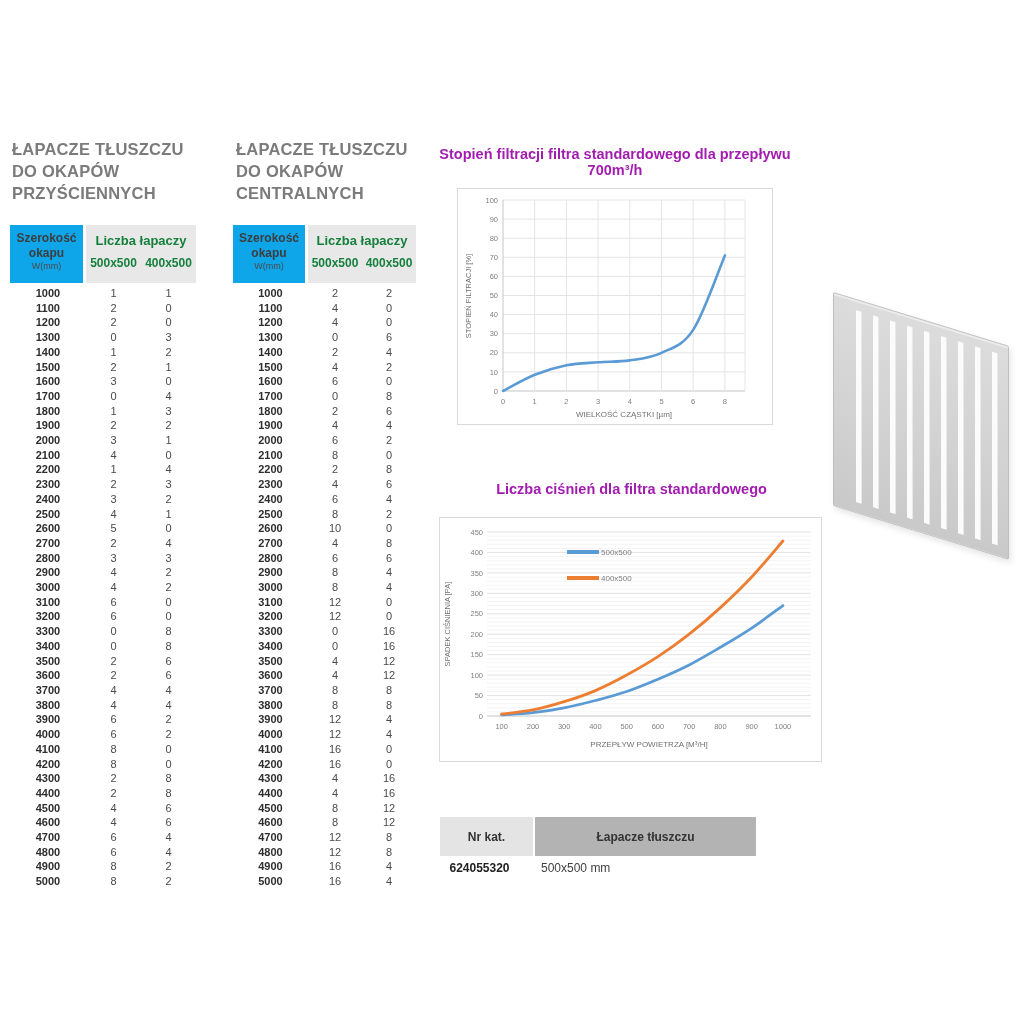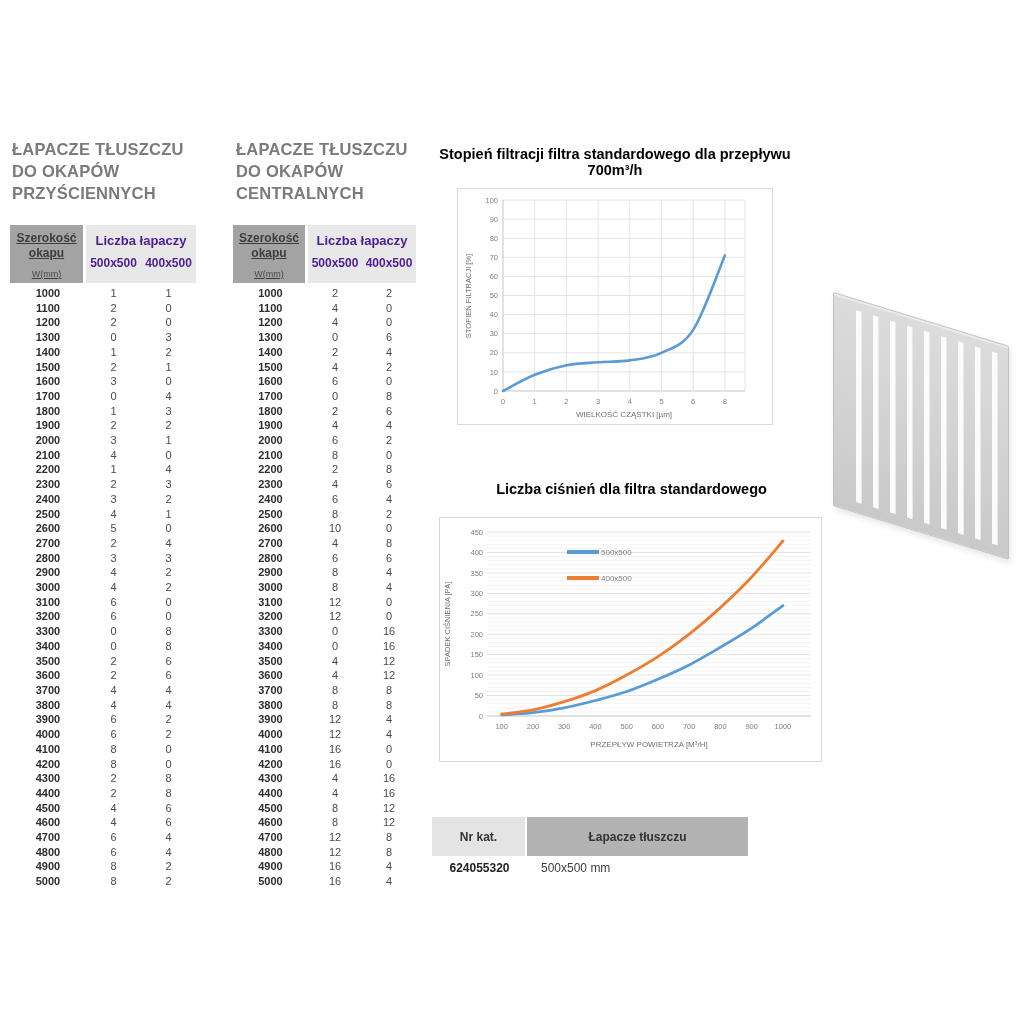--- a/index.html
+++ b/index.html
@@ -33,7 +33,7 @@
   .trow .n{color:#4a4a4a;text-align:center;}
 
   
-  .chart-title{position:absolute;text-align:center;font-size:14.5px;font-weight:600;color:#000000;}
+  .chart-title{position:absolute;text-align:center;font-size:14.5px;font-weight:600;color:#a21caf;}
   #chart1-title{left:420px;top:146px;width:390px;}
   #chart2-title{left:440px;top:481px;width:383px;}
   #chart1{position:absolute;left:457px;top:188px;}

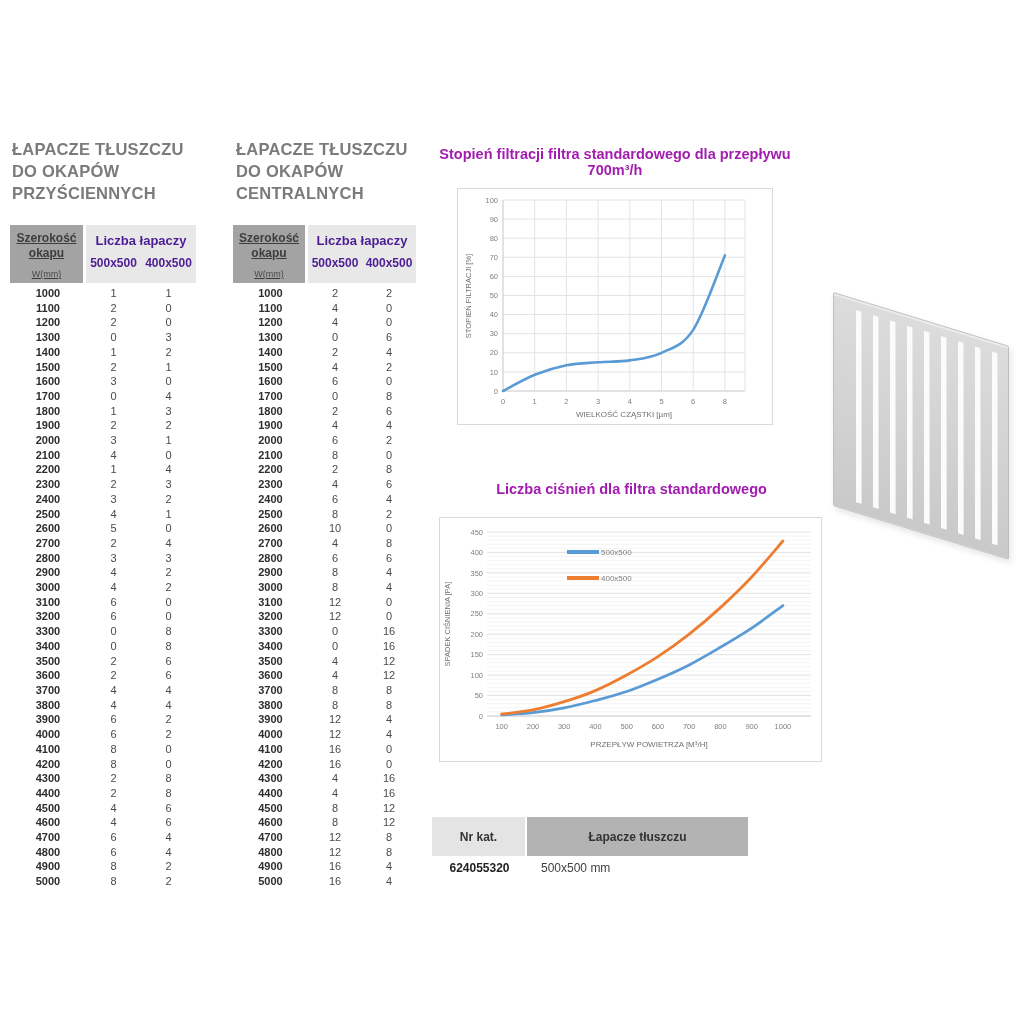--- a/index.html
+++ b/index.html
@@ -20,7 +20,7 @@
   .lt-head{display:grid;column-gap:3px;height:58px;margin-bottom:3px;}
   #wall-table .lt-head{grid-template-columns:73px 110px;}
   #central-table .lt-head{grid-template-columns:72px 108px;}
-  .c1h{background:#a3a3a3;text-align:center;color:#3d3d3d;padding-top:6px;text-decoration:underline;}
+  .c1h{background:#0ea5e9;text-align:center;color:#3d3d3d;padding-top:6px;}
   .c1h .l1{font-size:12px;font-weight:600;line-height:15px;}
   .c1h .l2{font-size:9px;line-height:11px;color:#4a4a4a;margin-top:8px;}
   .grp{background:#e8e8e8;text-align:center;color:#4c1d95;padding-top:5px;}

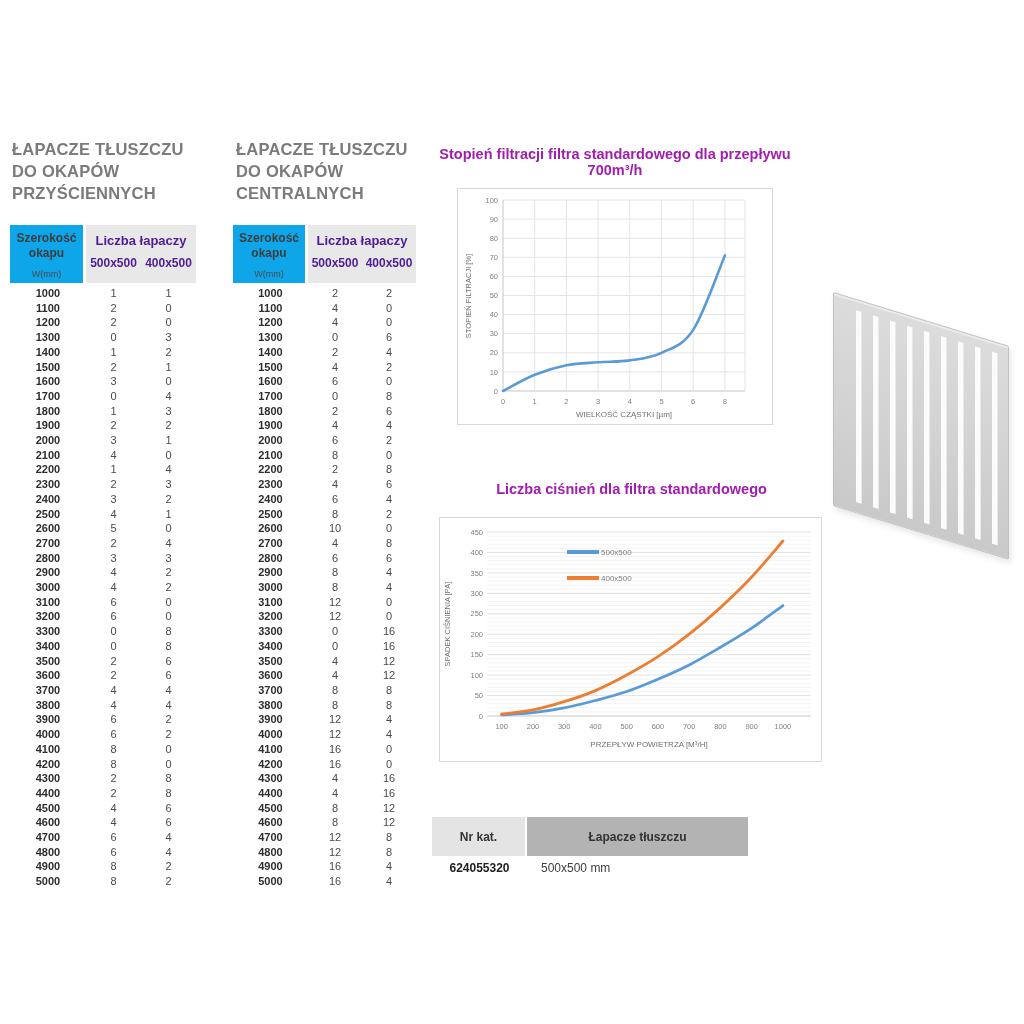--- a/index.html
+++ b/index.html
@@ -23,7 +23,7 @@
   .c1h{background:#0ea5e9;text-align:center;color:#3d3d3d;padding-top:6px;}
   .c1h .l1{font-size:12px;font-weight:600;line-height:15px;}
   .c1h .l2{font-size:9px;line-height:11px;color:#4a4a4a;margin-top:8px;}
-  .grp{background:#e8e8e8;text-align:center;color:#4c1d95;padding-top:5px;}
+  .grp{background:#e8e8e8;text-align:center;color:#15803d;padding-top:5px;}
   .grp .gt{font-size:13px;font-weight:600;line-height:22px;}
   .sub-row{display:grid;grid-template-columns:1fr 1fr;font-size:12px;font-weight:600;line-height:22px;}
   .tbody .trow{display:grid;line-height:14.7px;font-size:11px;}

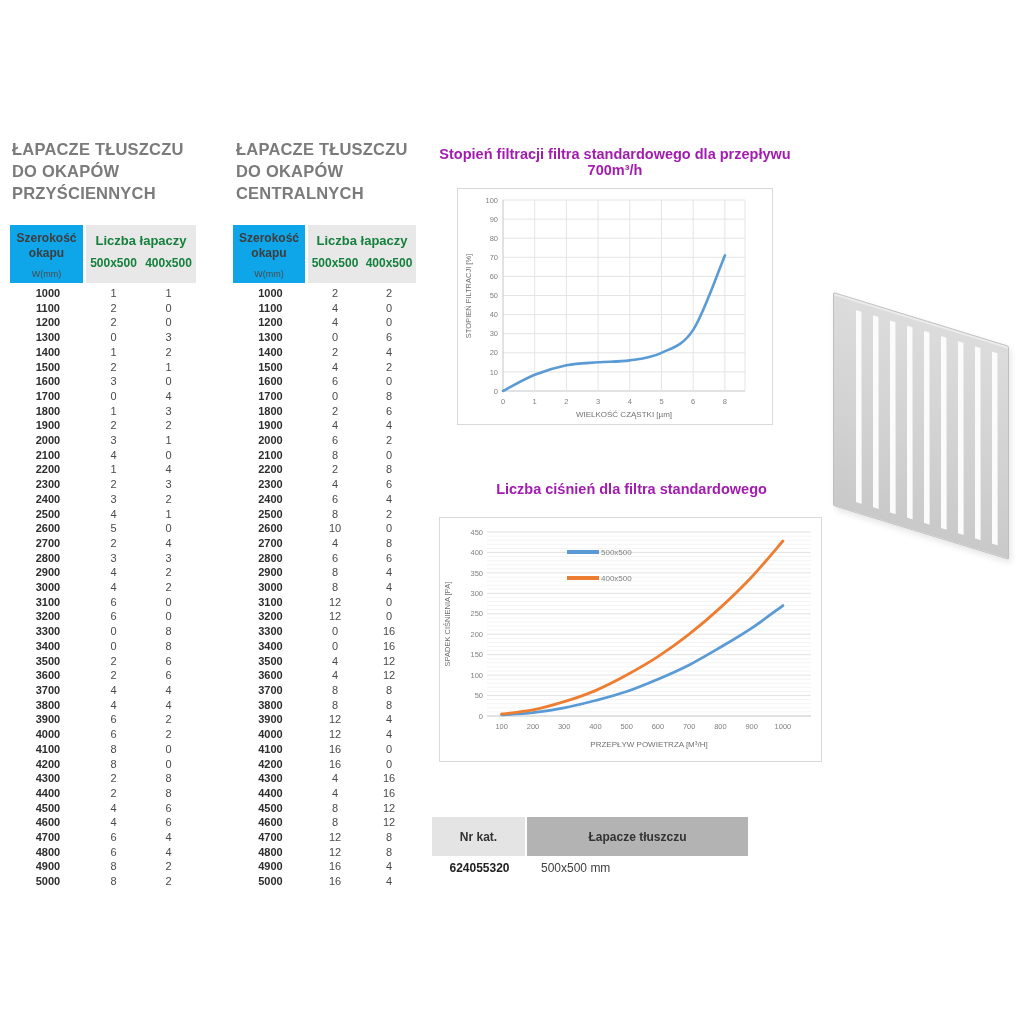--- a/index.html
+++ b/index.html
@@ -22,7 +22,7 @@
   #central-table .lt-head{grid-template-columns:72px 108px;}
   .c1h{background:#0ea5e9;text-align:center;color:#3d3d3d;padding-top:6px;}
   .c1h .l1{font-size:12px;font-weight:600;line-height:15px;}
-  .c1h .l2{font-size:9px;line-height:11px;color:#4a4a4a;margin-top:8px;}
+  .c1h .l2{font-size:9px;line-height:11px;color:#4a4a4a;}
   .grp{background:#e8e8e8;text-align:center;color:#15803d;padding-top:5px;}
   .grp .gt{font-size:13px;font-weight:600;line-height:22px;}
   .sub-row{display:grid;grid-template-columns:1fr 1fr;font-size:12px;font-weight:600;line-height:22px;}

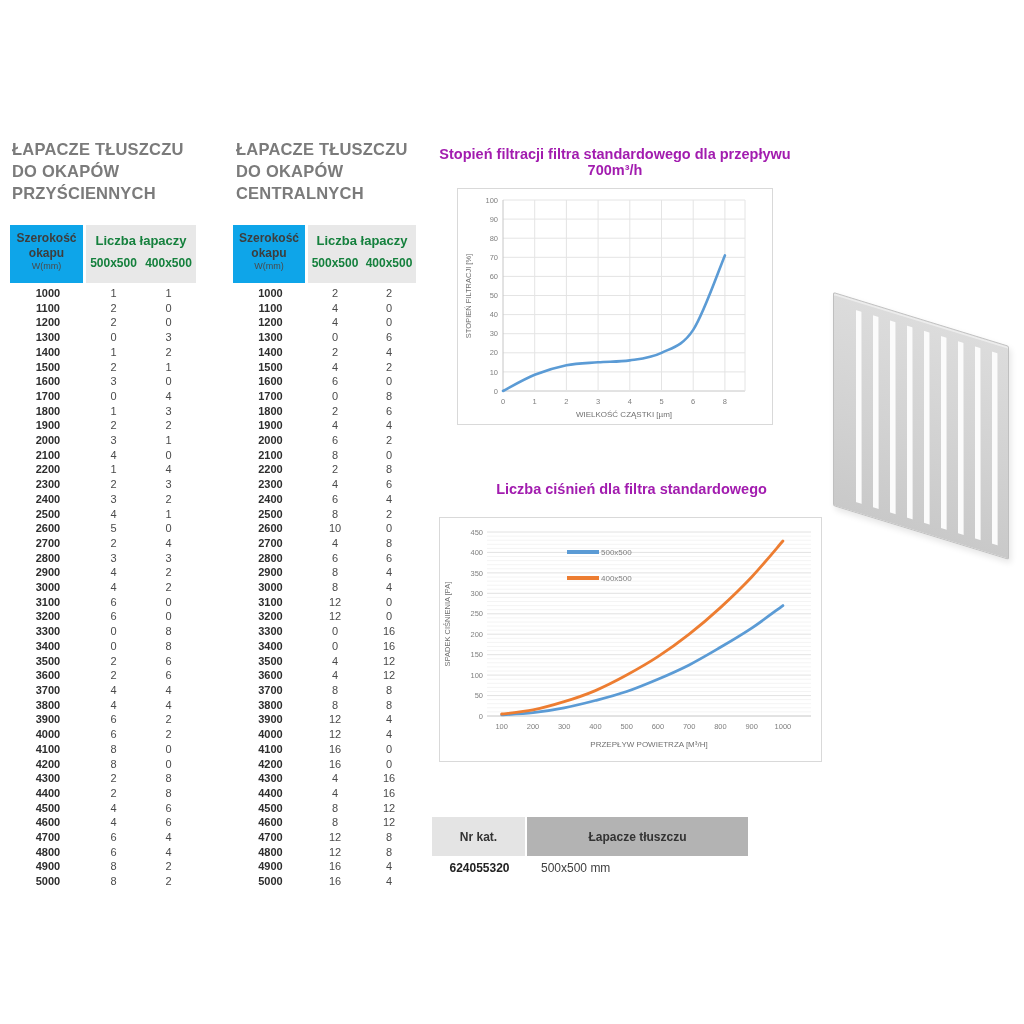--- a/index.html
+++ b/index.html
@@ -42,7 +42,7 @@
 
   
   #catalog{position:absolute;left:432px;top:817px;width:316px;}
-  .cat-head{display:grid;grid-template-columns:93px 221px;column-gap:2px;height:39px;}
+  .cat-head{display:grid;grid-template-columns:93px 221px;column-gap:2px;height:39px;margin-left:8px;}
   .cat-head div{display:flex;align-items:center;justify-content:center;font-size:12px;font-weight:600;color:#333333;}
   .cat-head .h1{background:#e4e4e4;}
   .cat-head .h2{background:#b3b3b3;}

